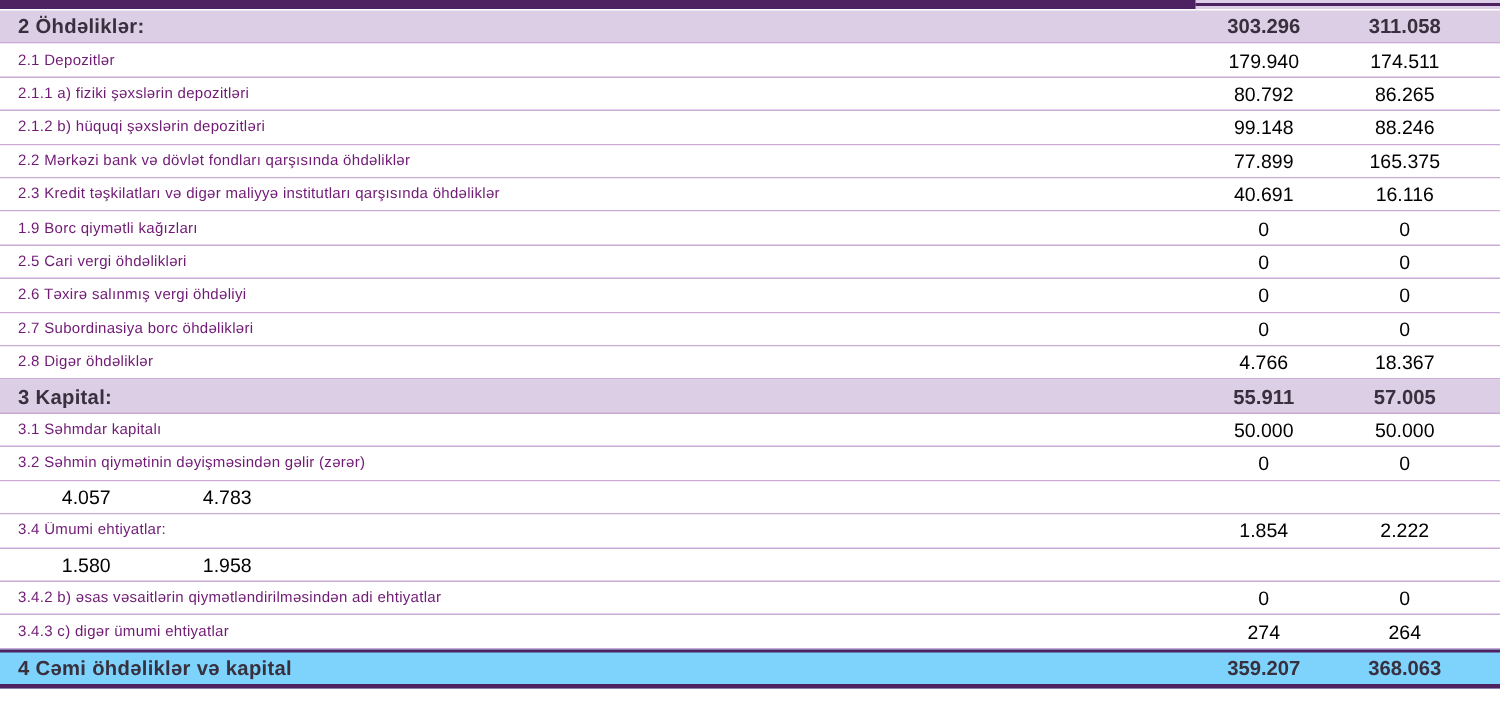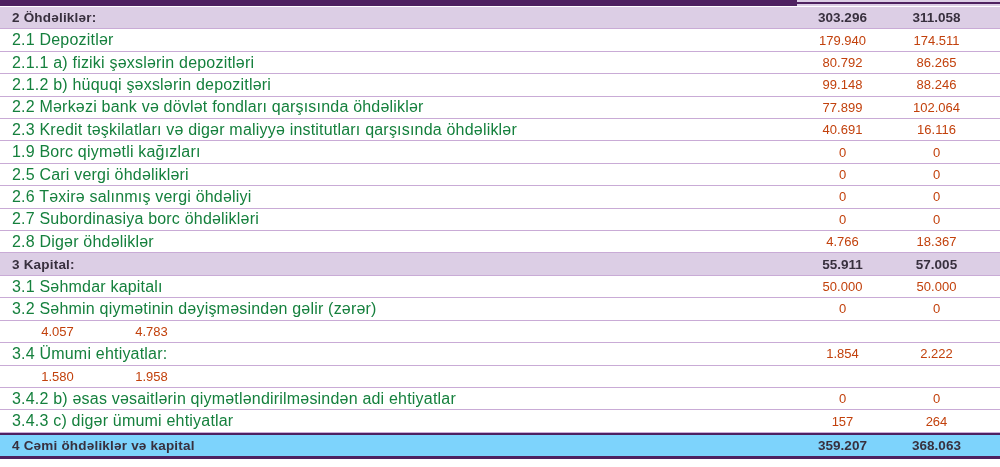--- a/index.html
+++ b/index.html
@@ -33,8 +33,8 @@
   }
   .row-label {
     flex: 1 1 auto;
-    font-size: 16px;
-    color: #15803d;
+    font-size: 10px;
+    color: #701a75;
     letter-spacing: 0.2px;
     white-space: nowrap;
     overflow: hidden;

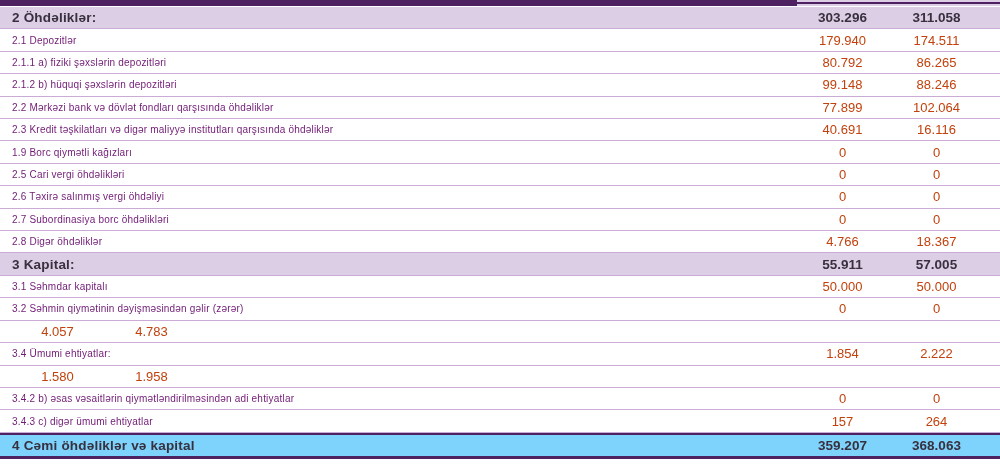--- a/index.html
+++ b/index.html
@@ -42,7 +42,7 @@
   .row-v1, .row-v2 {
     text-align: center;
     font-size: 13px;
-    color: #c2410c;
+    color: #000000;
     white-space: nowrap;
   }
   .row-v1 { width: 91px; }

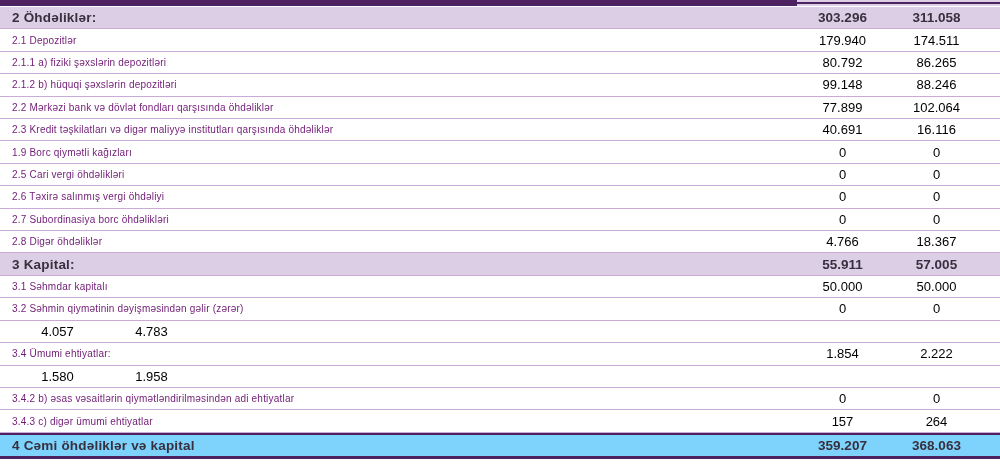--- a/index.html
+++ b/index.html
@@ -108,7 +108,7 @@
   <div class="row">
     <div class="row-label">2.2 Mərkəzi bank və dövlət fondları qarşısında öhdəliklər</div>
     <div class="row-v1">77.899</div>
-    <div class="row-v2">102.064</div>
+    <div class="row-v2">165.375</div>
   </div>
 
   <div class="row">

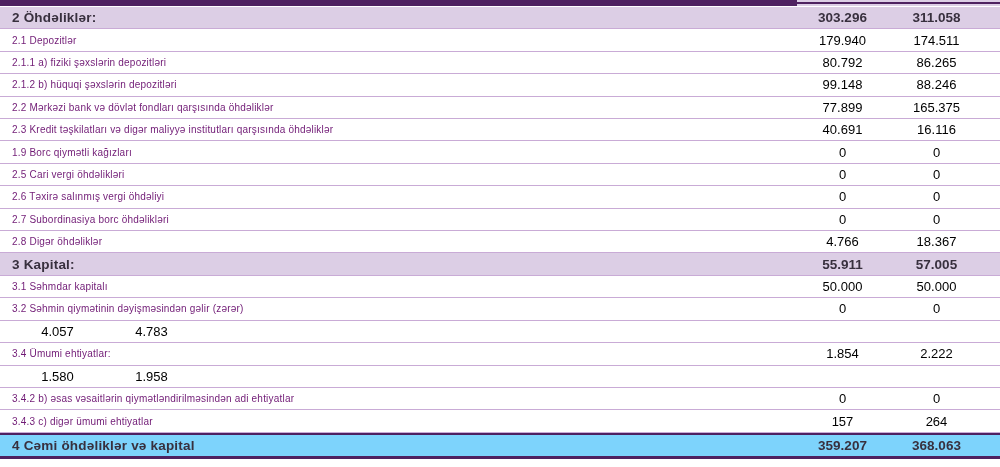--- a/index.html
+++ b/index.html
@@ -189,7 +189,7 @@
 
   <div class="row">
     <div class="row-label">3.4.3 c) digər ümumi ehtiyatlar</div>
-    <div class="row-v1">157</div>
+    <div class="row-v1">274</div>
     <div class="row-v2">264</div>
   </div>
 

